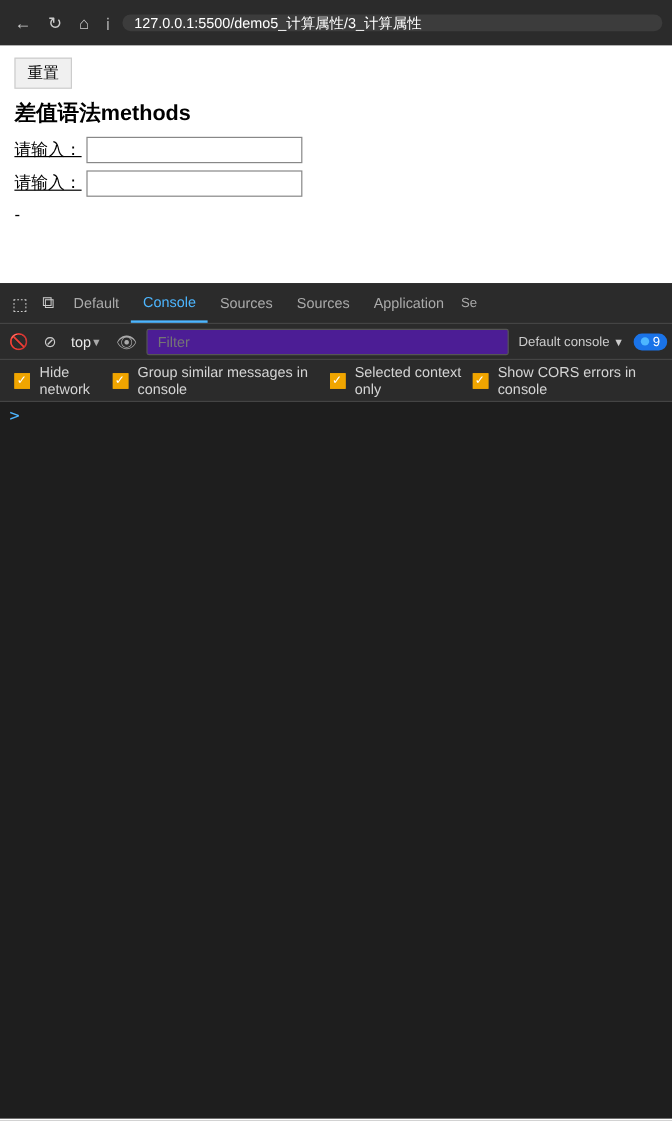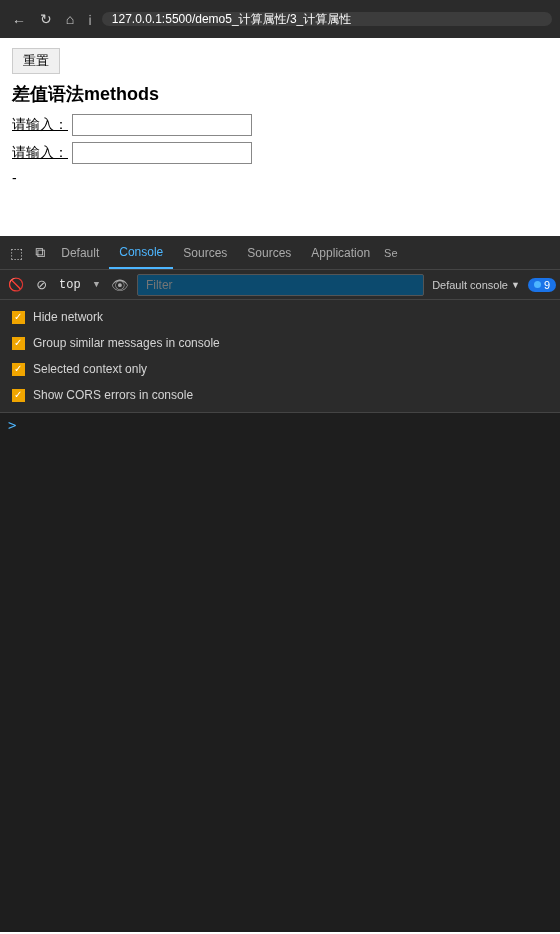--- a/index.html
+++ b/index.html
@@ -149,12 +149,11 @@
     .top-selector {
       display: flex;
       align-items: center;
-      gap: 13px;
+      gap: 0;
       color: #e8e8e8;
       font-size: 12px;
       cursor: pointer;
       padding: 2px 4px;
-      font-family: Liberation Mono, monospace;
     }
     .top-selector .arrow {
       font-size: 9px;

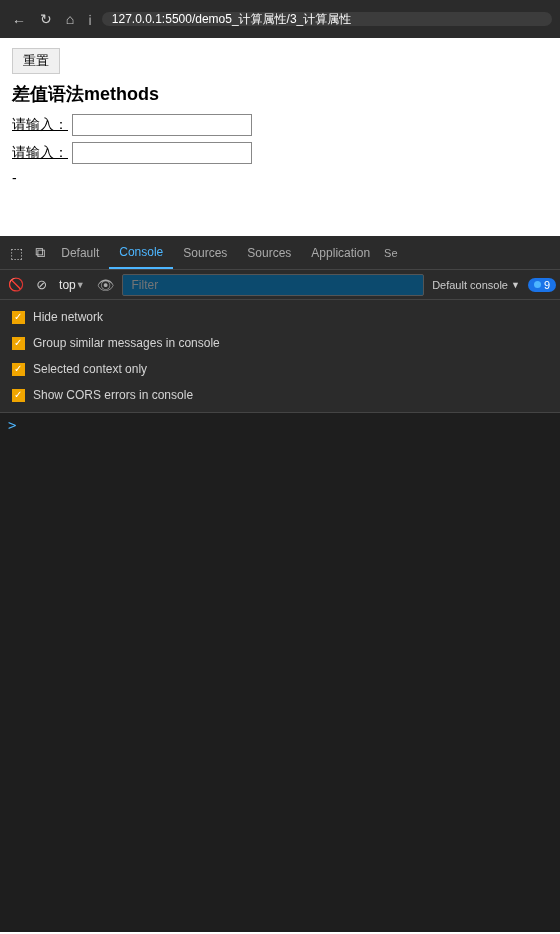--- a/index.html
+++ b/index.html
@@ -168,7 +168,7 @@
       padding: 2px 4px;
     }
     .filter-input {
-      background: #0c4a6e;
+      background: #4c1d95;
       border: 1px solid #555;
       color: #ccc;
       font-size: 12px;

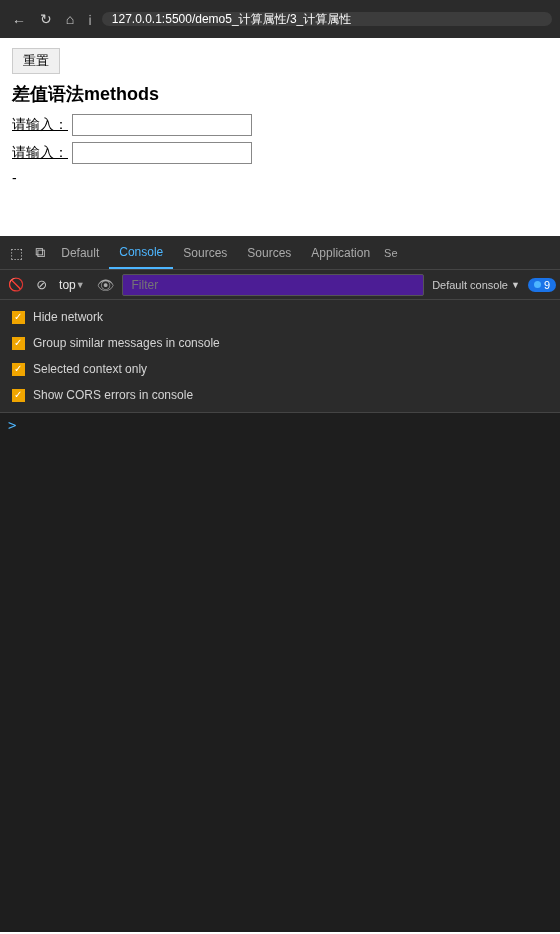--- a/index.html
+++ b/index.html
@@ -214,7 +214,7 @@
       padding: 6px 12px;
       border-bottom: 1px solid #444;
       display: flex;
-      flex-direction: column;
+      flex-direction: row;
       gap: 4px;
     }
     .option-row {

